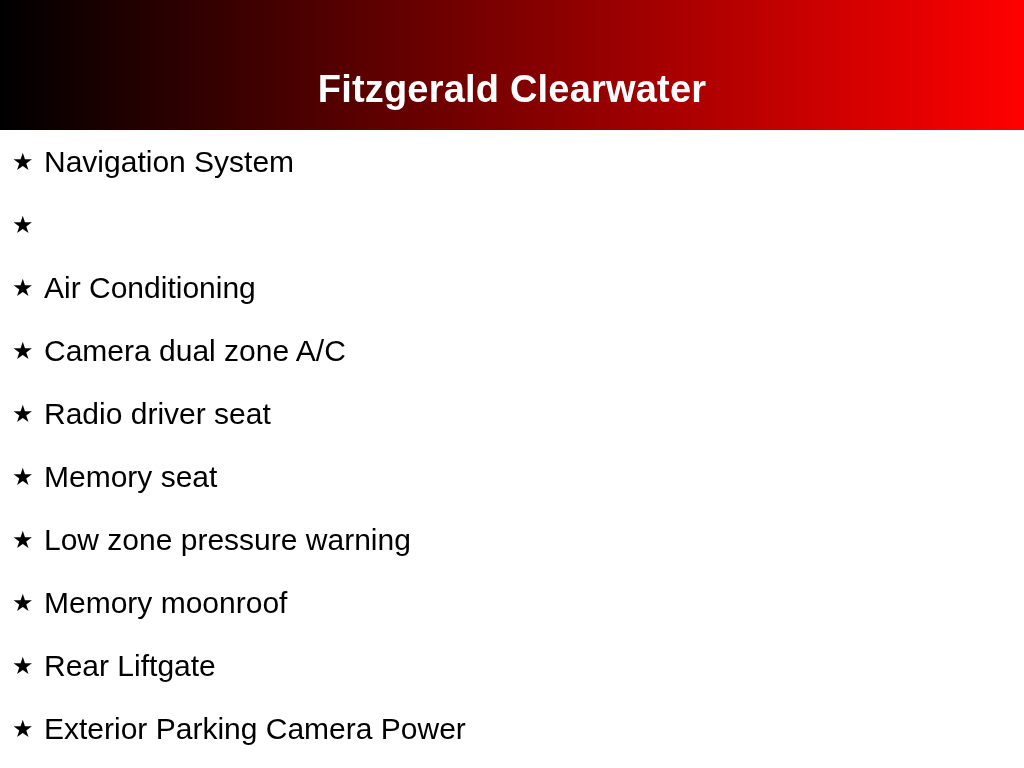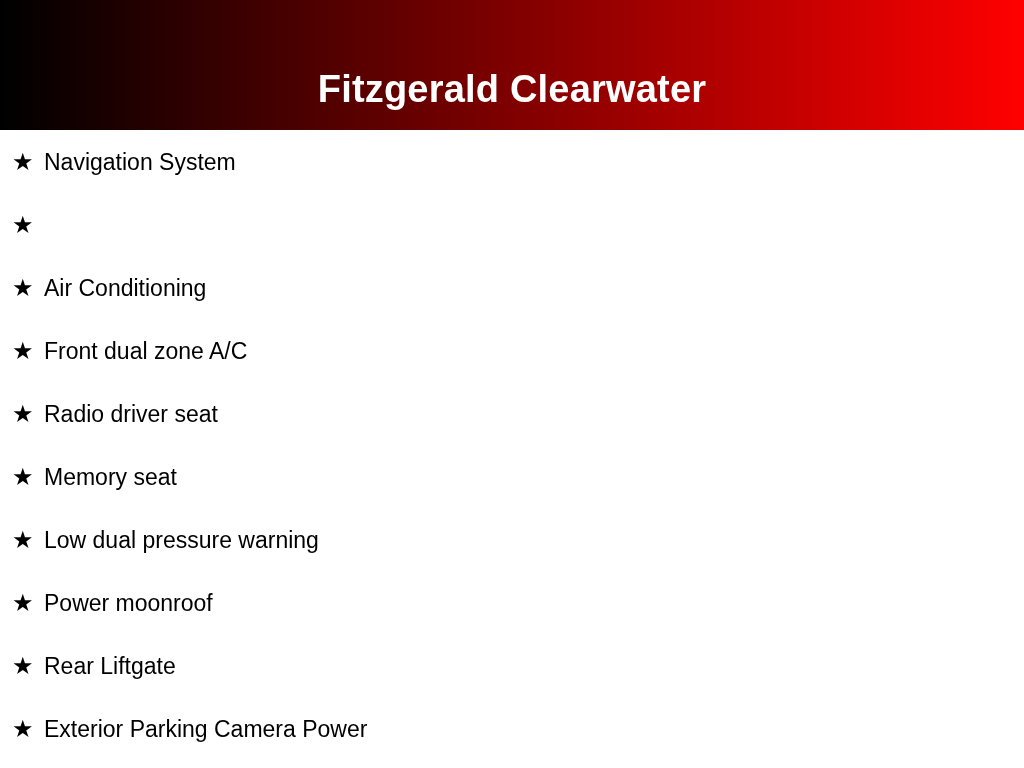--- a/index.html
+++ b/index.html
@@ -89,7 +89,7 @@
     flex: 0 1 auto;
     color: #000000;
     font-family: "Liberation Sans", sans-serif;
-    font-size: 23px;
+    font-size: 30px;
     line-height: 34px;
     white-space: nowrap;
   }

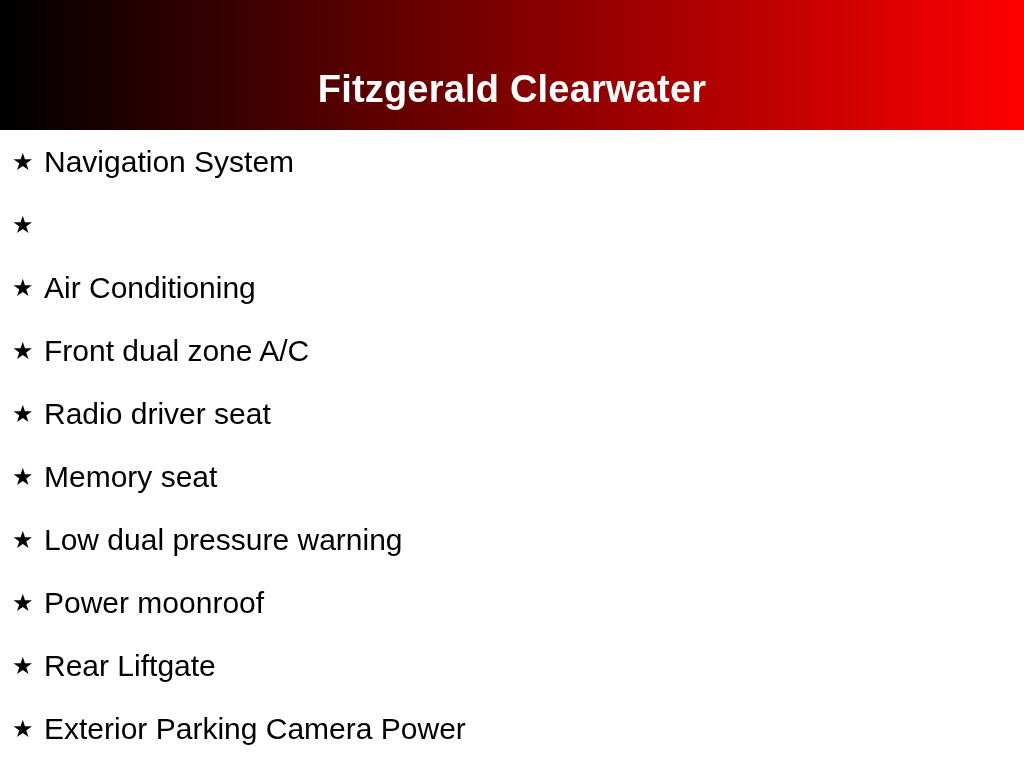--- a/index.html
+++ b/index.html
@@ -121,7 +121,7 @@
 
     <li class="feature-item">
       <span class="bullet-star">★</span>
-      <span class="feature-label">Front dual zone A/C</span>
+      <span class="feature-label">Camera dual zone A/C</span>
     </li>
 
     <li class="feature-item">

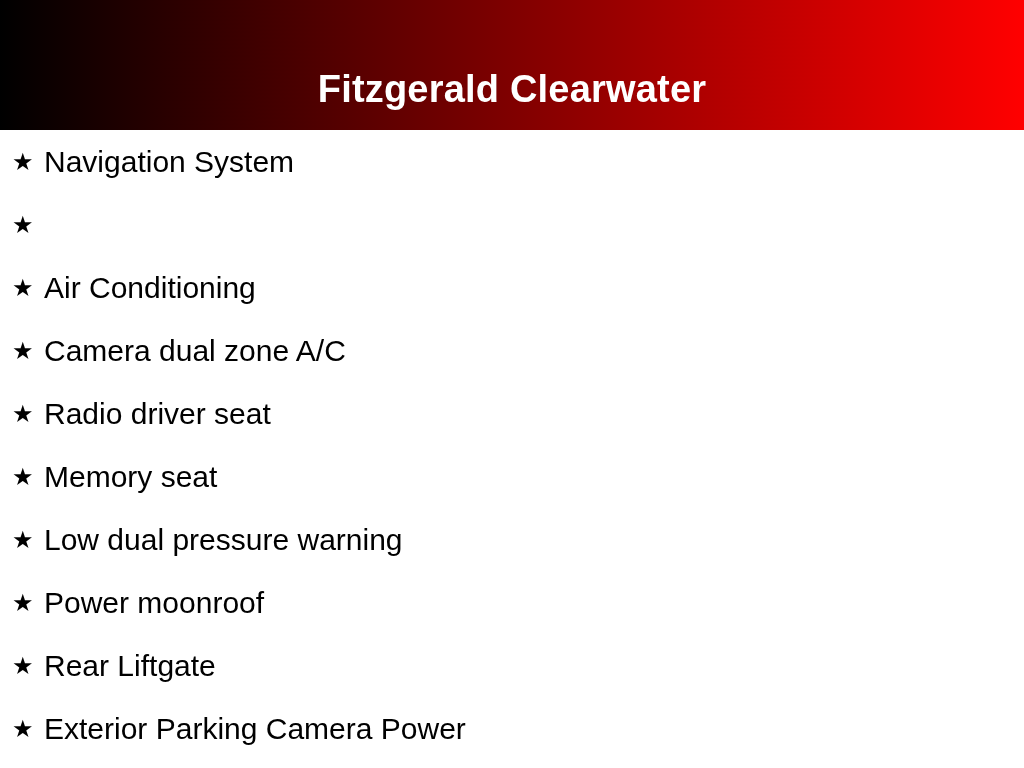--- a/index.html
+++ b/index.html
@@ -136,7 +136,7 @@
 
     <li class="feature-item">
       <span class="bullet-star">★</span>
-      <span class="feature-label">Low dual pressure warning</span>
+      <span class="feature-label">Low zone pressure warning</span>
     </li>
 
     <li class="feature-item">

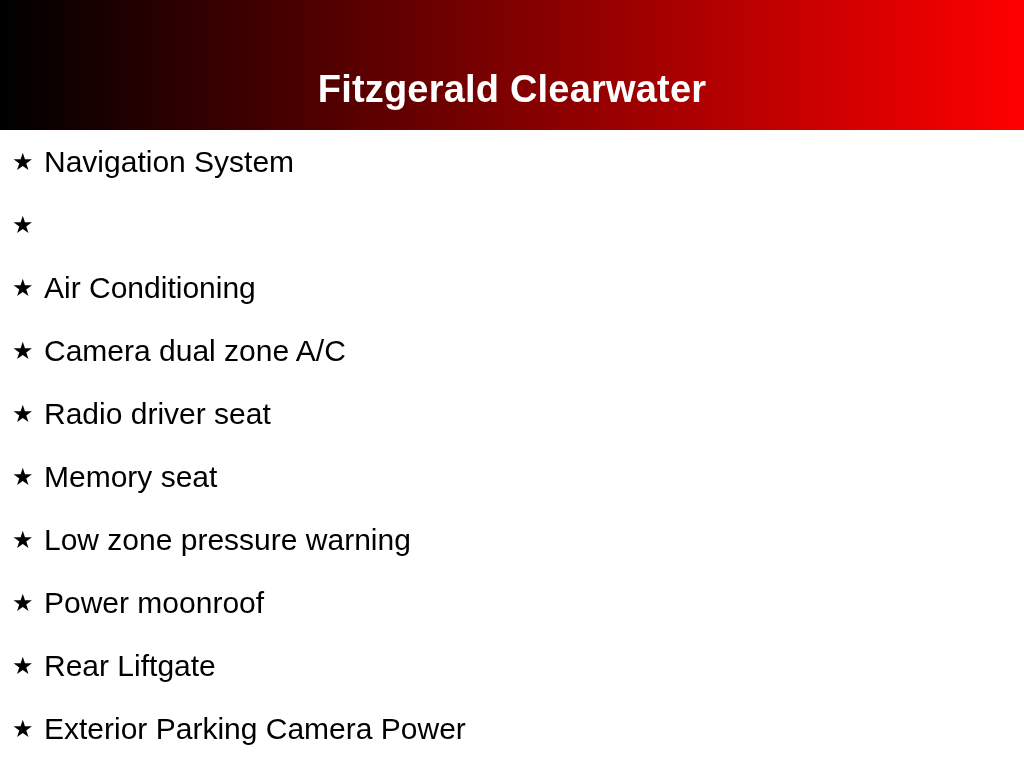--- a/index.html
+++ b/index.html
@@ -141,7 +141,7 @@
 
     <li class="feature-item">
       <span class="bullet-star">★</span>
-      <span class="feature-label">Power moonroof</span>
+      <span class="feature-label">Memory moonroof</span>
     </li>
 
     <li class="feature-item">

